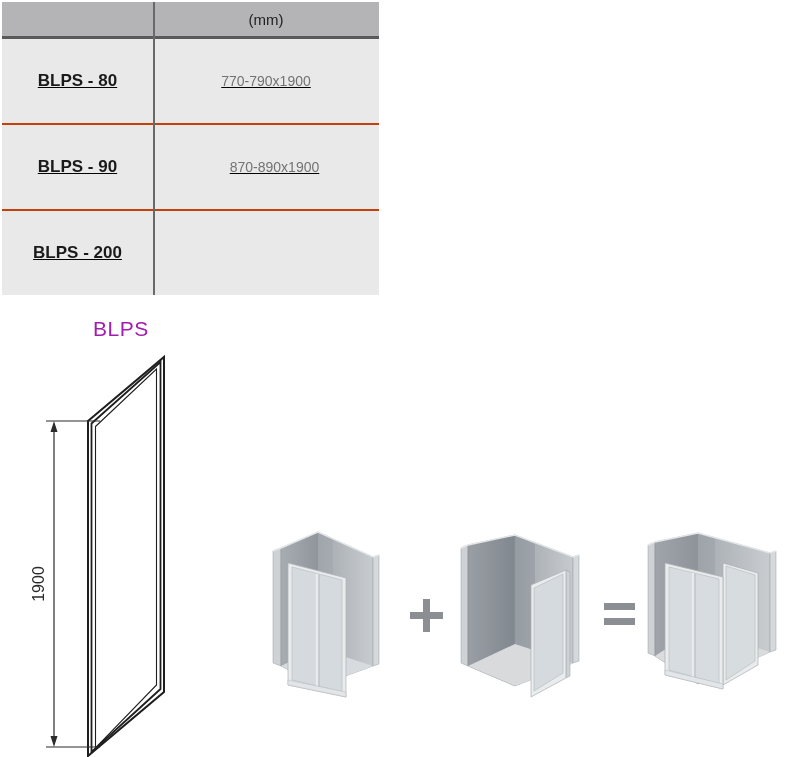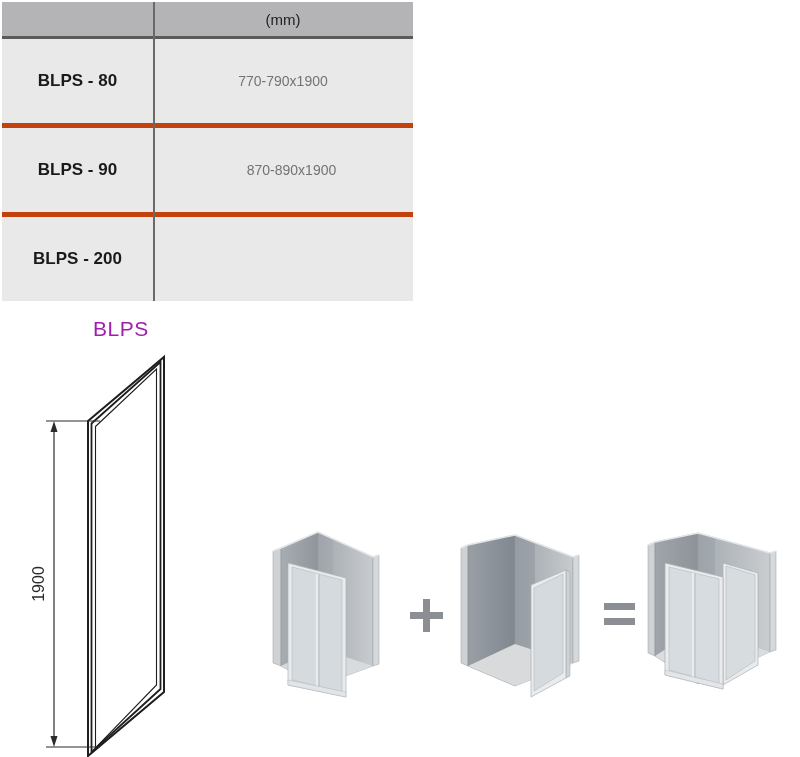--- a/index.html
+++ b/index.html
@@ -8,7 +8,7 @@
     font-family:"Liberation Sans","DejaVu Sans",sans-serif;overflow:hidden;
   }
   
-  .spec-table{position:absolute;left:2px;top:2px;width:411px;}
+  .spec-table{position:absolute;left:2px;top:2px;width:377px;}
   .thead{height:34px;background:#b4b4b6;border-bottom:3px solid #5a5a5a;display:flex;align-items:center;}
   .trow{height:84px;background:#e9e9e9;display:flex;align-items:center;}
   .trow + .trow{border-top:5px solid #c2410c;gap:17px;}

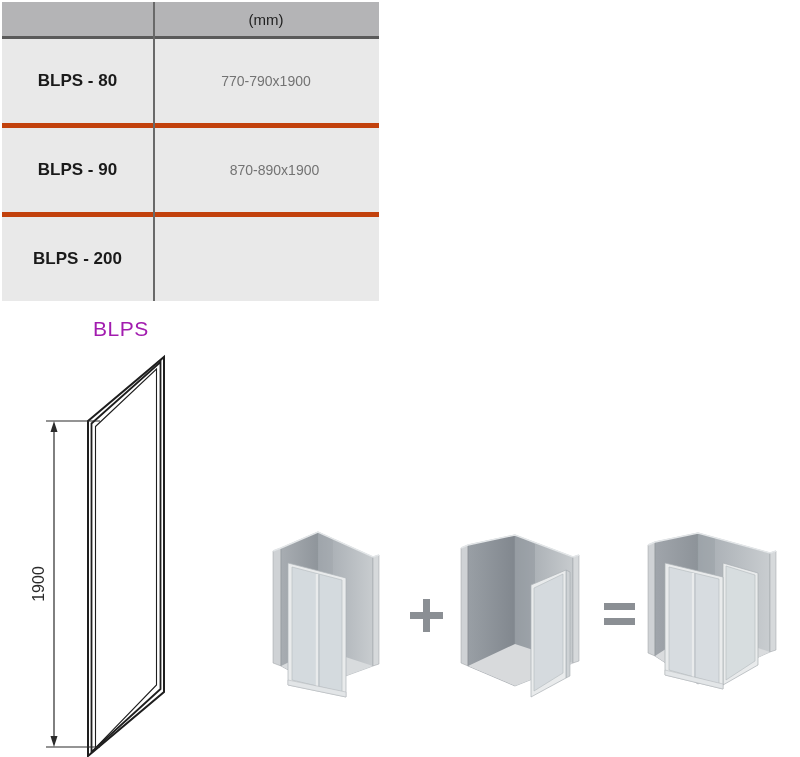--- a/index.html
+++ b/index.html
@@ -10,7 +10,7 @@
   
   .spec-table{position:absolute;left:2px;top:2px;width:377px;}
   .thead{height:34px;background:#b4b4b6;border-bottom:3px solid #5a5a5a;display:flex;align-items:center;}
-  .trow{height:84px;background:#e9e9e9;display:flex;align-items:center;}
+  .trow{height:84px;background:#e9e9e9;display:flex;align-items:center;text-decoration:underline;}
   .trow + .trow{border-top:5px solid #c2410c;gap:17px;}
   .cell-model{width:151px;text-align:center;font-weight:bold;font-size:17px;color:#1a1a1a;}
   .cell-dim{flex:1;text-align:center;font-size:14px;color:#737373;}

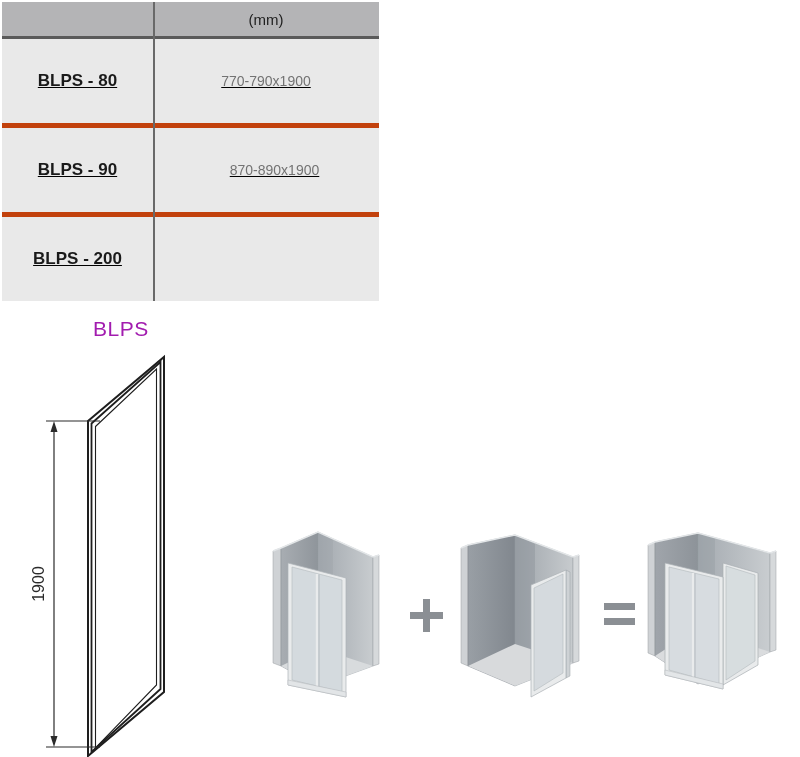--- a/index.html
+++ b/index.html
@@ -11,7 +11,7 @@
   .spec-table{position:absolute;left:2px;top:2px;width:377px;}
   .thead{height:34px;background:#b4b4b6;border-bottom:3px solid #5a5a5a;display:flex;align-items:center;}
   .trow{height:84px;background:#e9e9e9;display:flex;align-items:center;text-decoration:underline;}
-  .trow + .trow{border-top:5px solid #c2410c;gap:17px;}
+  .trow + .trow{border-top:2px solid #c2410c;gap:17px;}
   .cell-model{width:151px;text-align:center;font-weight:bold;font-size:17px;color:#1a1a1a;}
   .cell-dim{flex:1;text-align:center;font-size:14px;color:#737373;}
   .thead .cell-dim{font-size:15px;font-weight:normal;color:#1f1f1f;}

